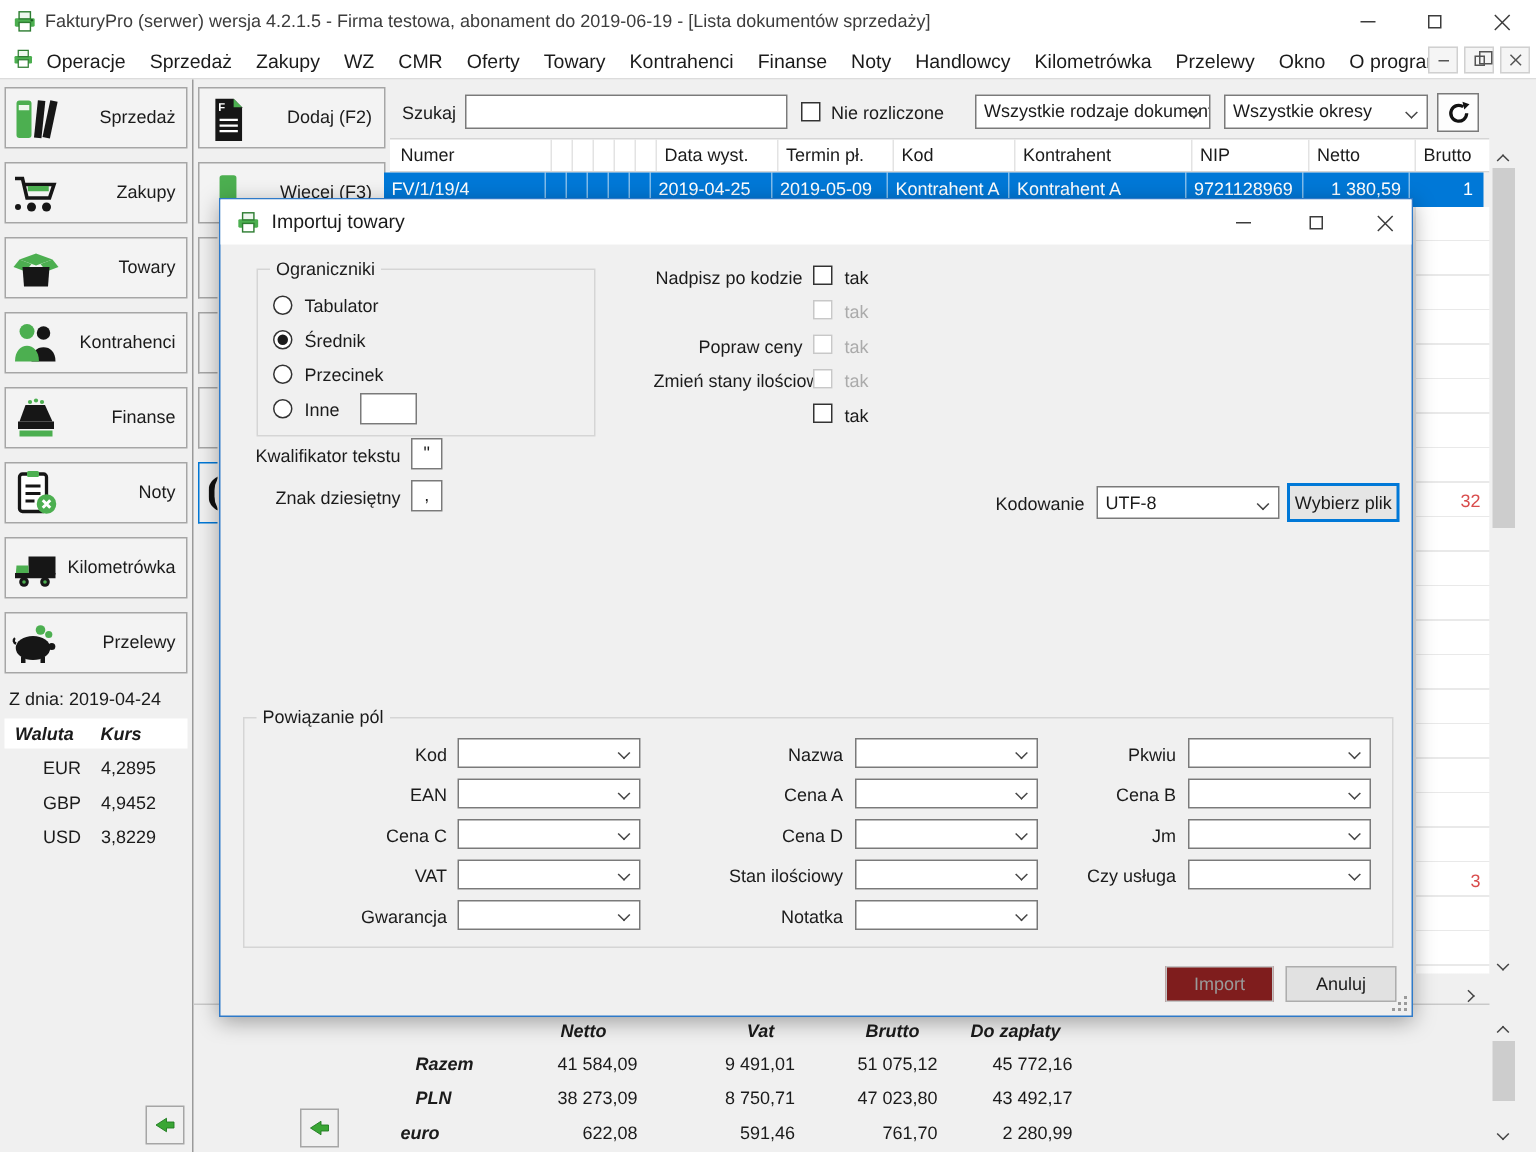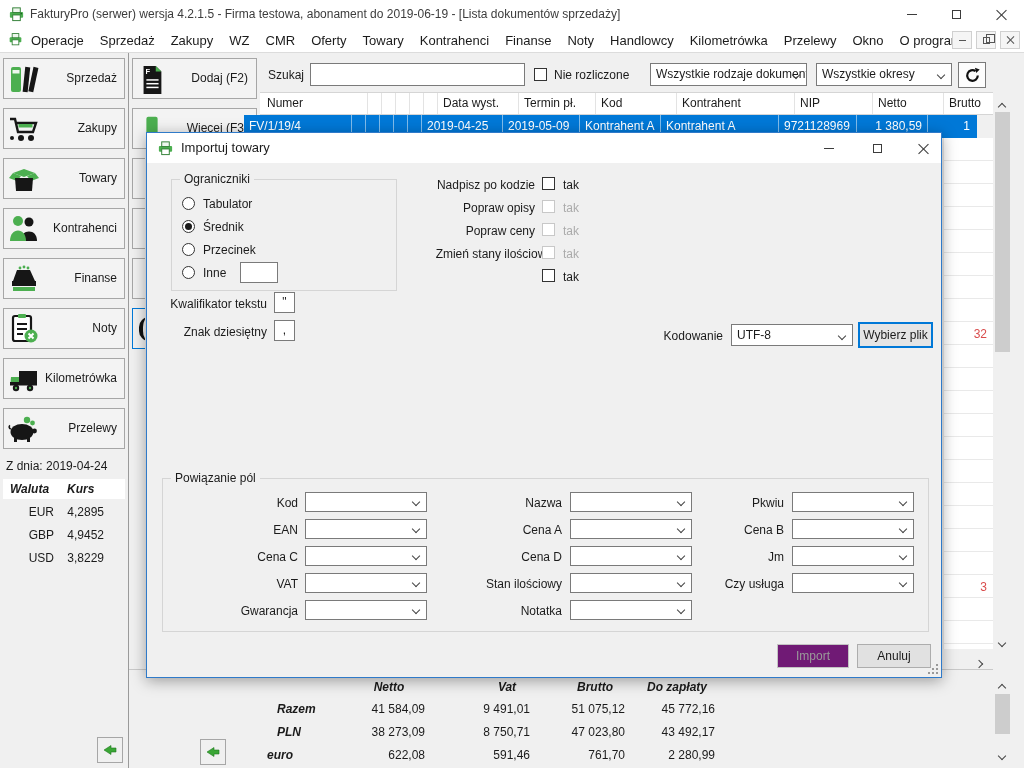--- a/index.html
+++ b/index.html
@@ -323,7 +323,7 @@
     <div class="th" style="left:684px;width:49px;border-right:none">Brutto</div>
   </div>
 
-  <div class="abs sel-row" style="left:244px;top:115px;width:733px;height:23px">
+  <div class="abs sel-row" style="left:256px;top:115px;width:733px;height:23px">
     <div class="td" style="left:0;width:108px">FV/1/19/4</div>
     <div class="td" style="left:108px;width:14px"></div>
     <div class="td" style="left:122px;width:14px"></div>

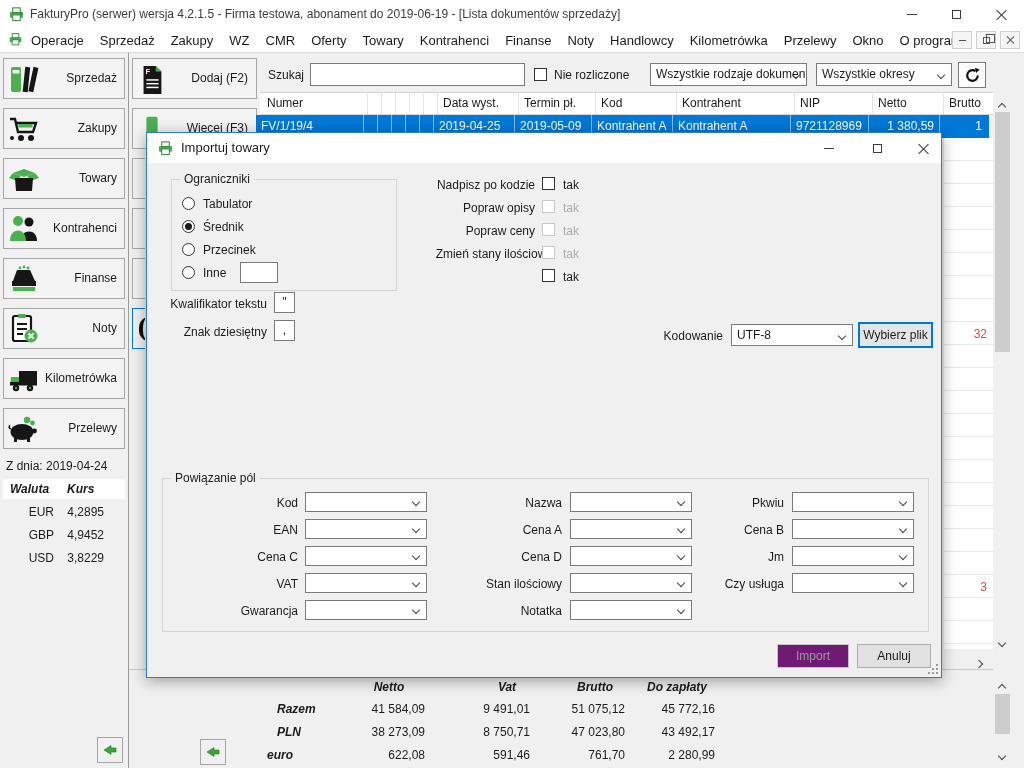--- a/index.html
+++ b/index.html
@@ -432,7 +432,6 @@
     <span class="abs cbox" style="left:395px;top:44px"></span>
     <span class="abs" style="left:416px;top:45px">tak</span>
 
-    <span class="abs txt-r" style="left:160px;top:68px;width:228px">Popraw opisy</span>
     <span class="abs cbox dis" style="left:395px;top:67px"></span>
     <span class="abs dim" style="left:416px;top:68px">tak</span>
 

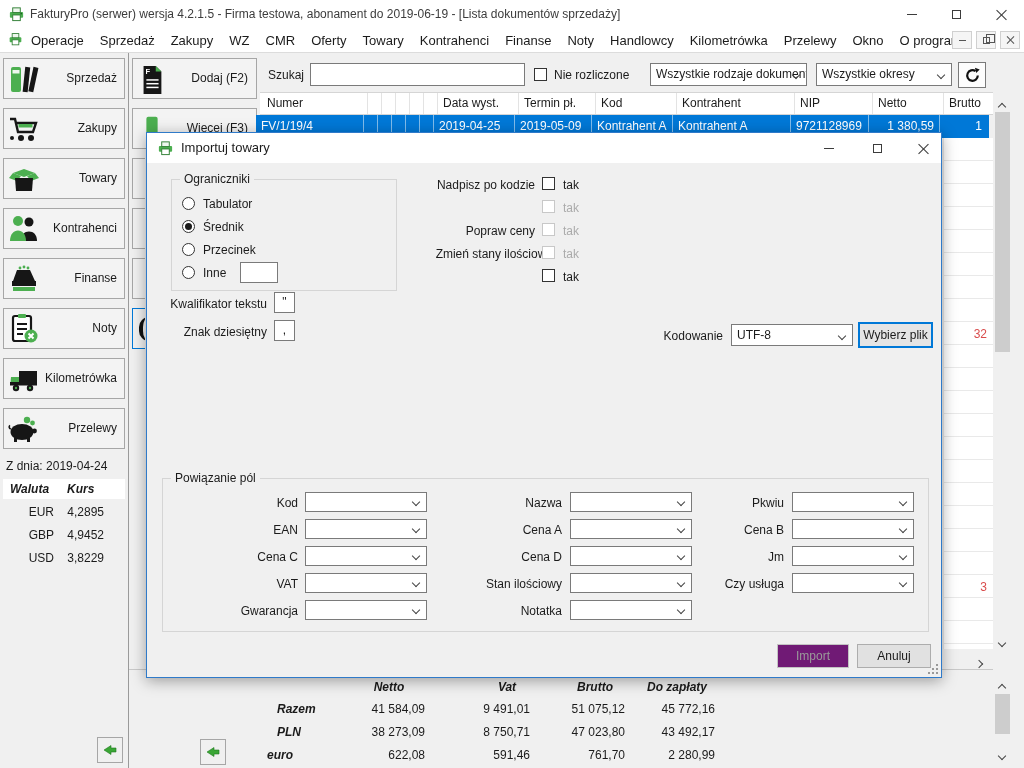--- a/index.html
+++ b/index.html
@@ -83,7 +83,7 @@
   .dim { color:#ababab; }
   .small-box { background:#fff; border:1px solid #7a7a7a; text-align:center; line-height:18px; }
   .btn { background:#e1e1e1; border:1px solid #adadad; text-align:center; }
-  .btn.disabled { background:#701a75; border-color:#c3c3c3; color:#9a9a9a; }
+  .btn.disabled { background:#7f1d1d; border-color:#c3c3c3; color:#9a9a9a; }
   .btn.focused { border:2px solid #0078d7; background:#e5e5e5; }
   .grip { width:11px; height:11px; }
   .grip i { position:absolute; width:2px; height:2px; background:#9a9a9a; }

